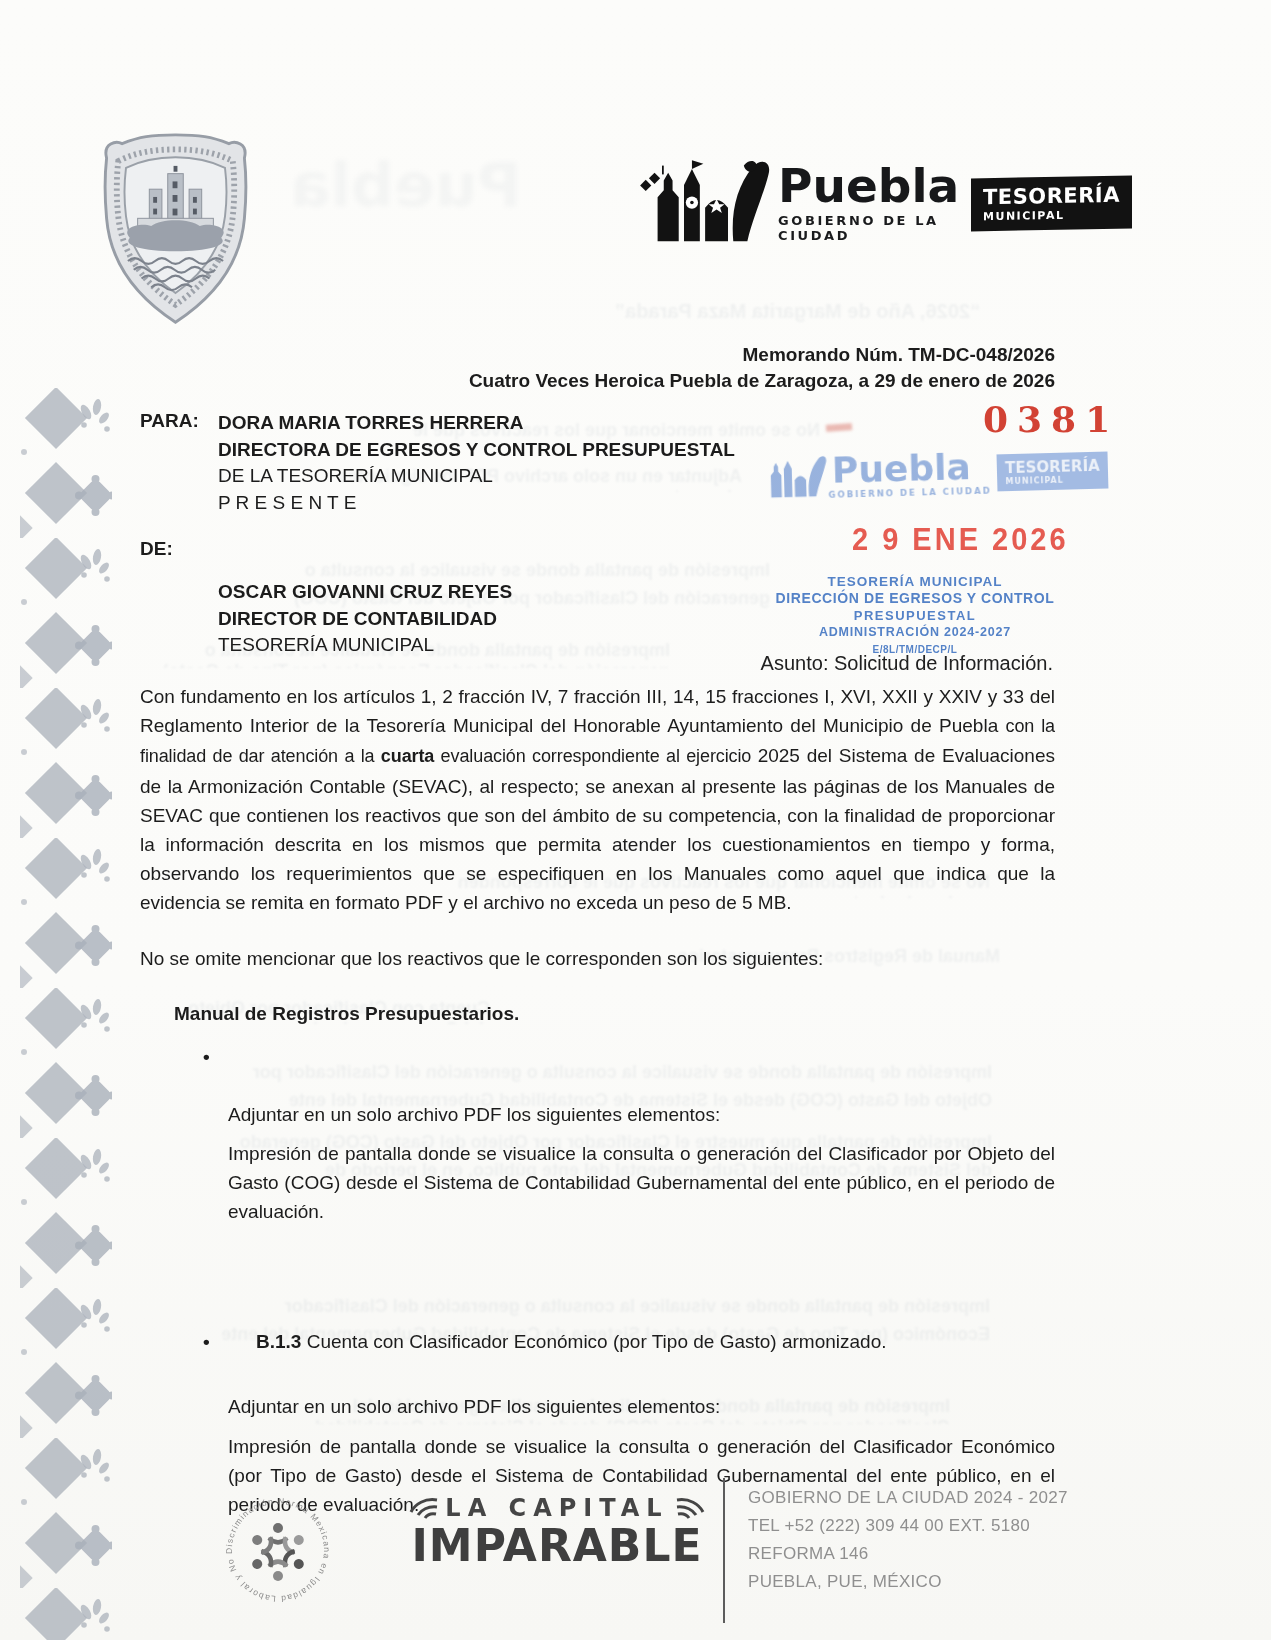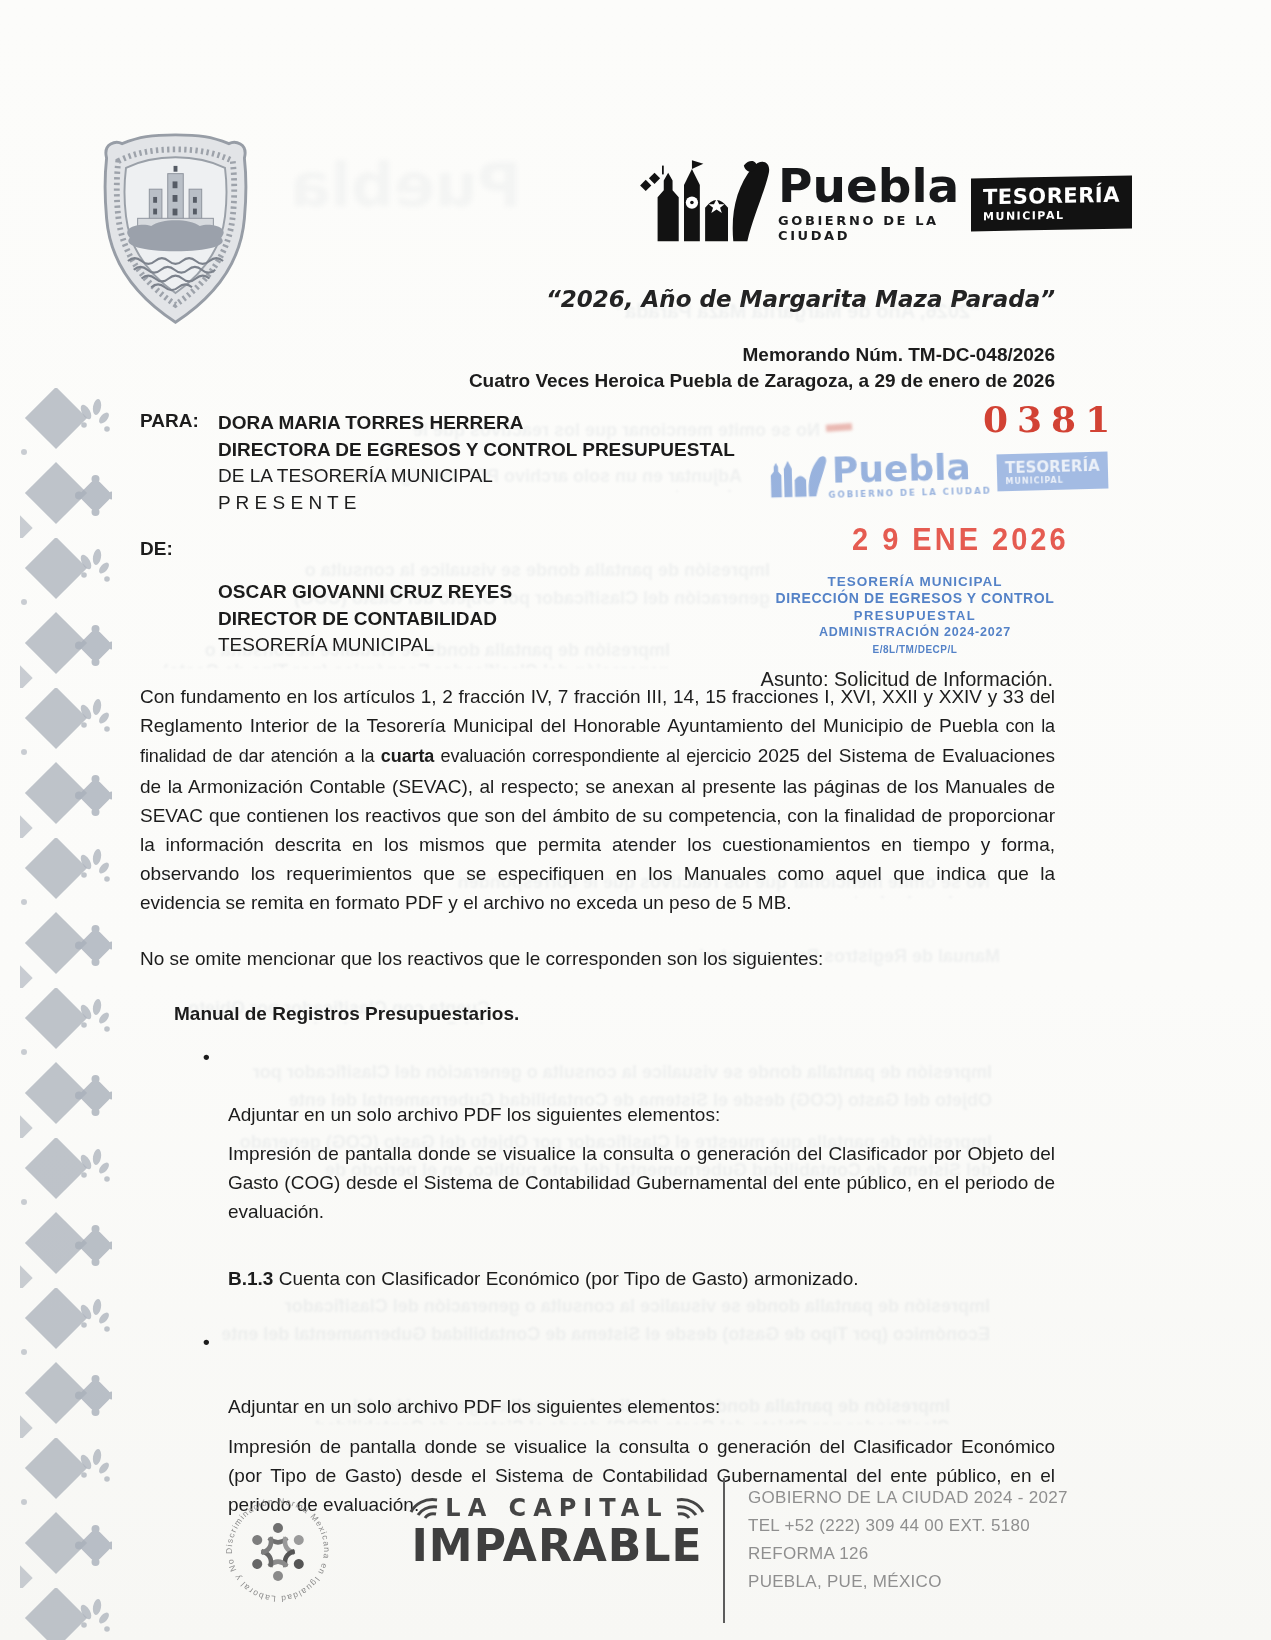--- a/index.html
+++ b/index.html
@@ -156,7 +156,6 @@
     </div>
   </div>
 
-  <div class="abs year-legend">“2026, Año de Margarita Maza Parada”</div>
   <div class="abs memo-num">Memorando Núm. TM-DC-048/2026</div>
   <div class="abs place-date">Cuatro Veces Heroica Puebla de Zaragoza, a 29 de enero de 2026</div>
 

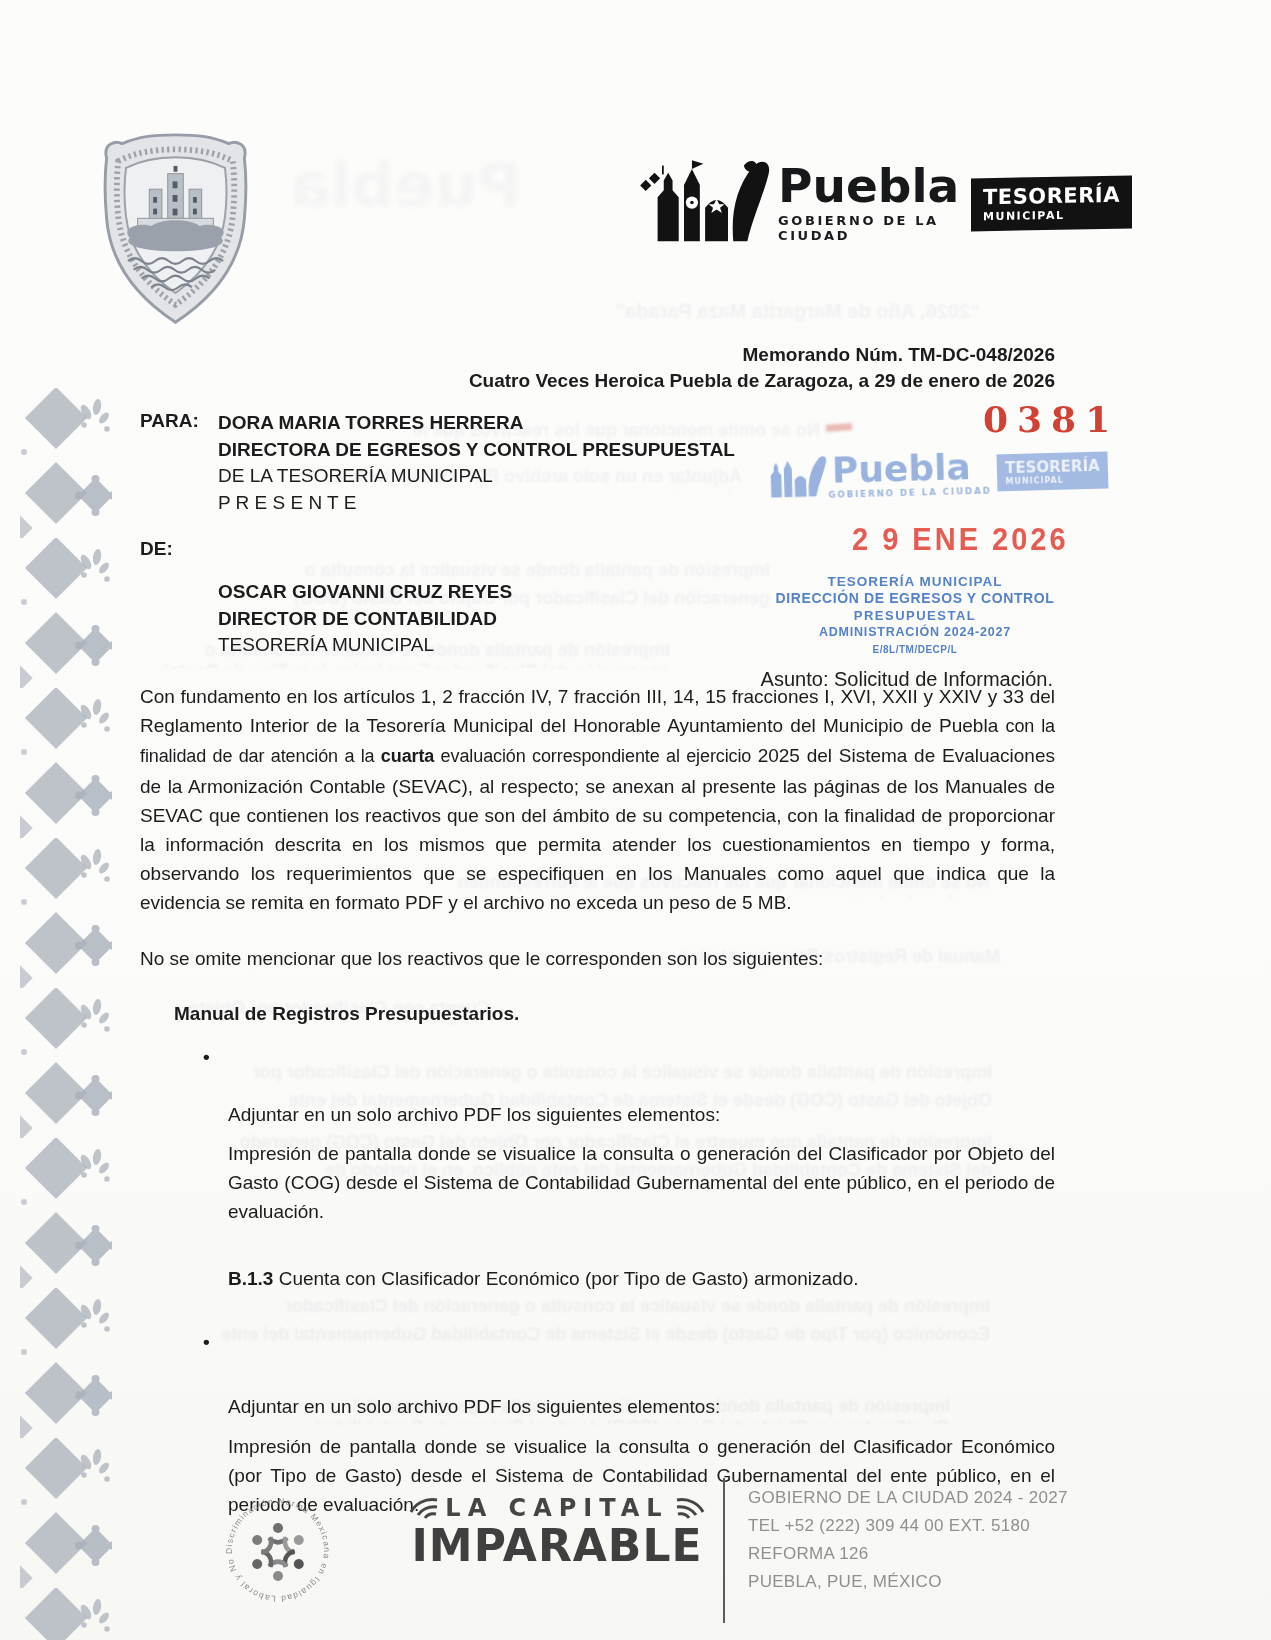--- a/index.html
+++ b/index.html
@@ -28,7 +28,7 @@
   .addr-label{left:140px;font-weight:700;font-size:19px;}
   .addr-lines{left:218px;font-size:19px;line-height:26.5px;}
   .w700{font-weight:700;}
-  .subject{right:218px;top:668px;font-size:20px;color:#202020;}
+  .subject{right:218px;top:652px;font-size:20px;color:#202020;}
   
   .folio{left:983px;top:398px;font-family:"DejaVu Serif",serif;font-weight:700;font-size:36px;letter-spacing:9px;color:#cf3526;opacity:.93;}
   .red-smudge{left:826px;top:424px;width:26px;height:7px;background:#d0574a;opacity:.4;filter:blur(1.5px);transform:rotate(-4deg);}

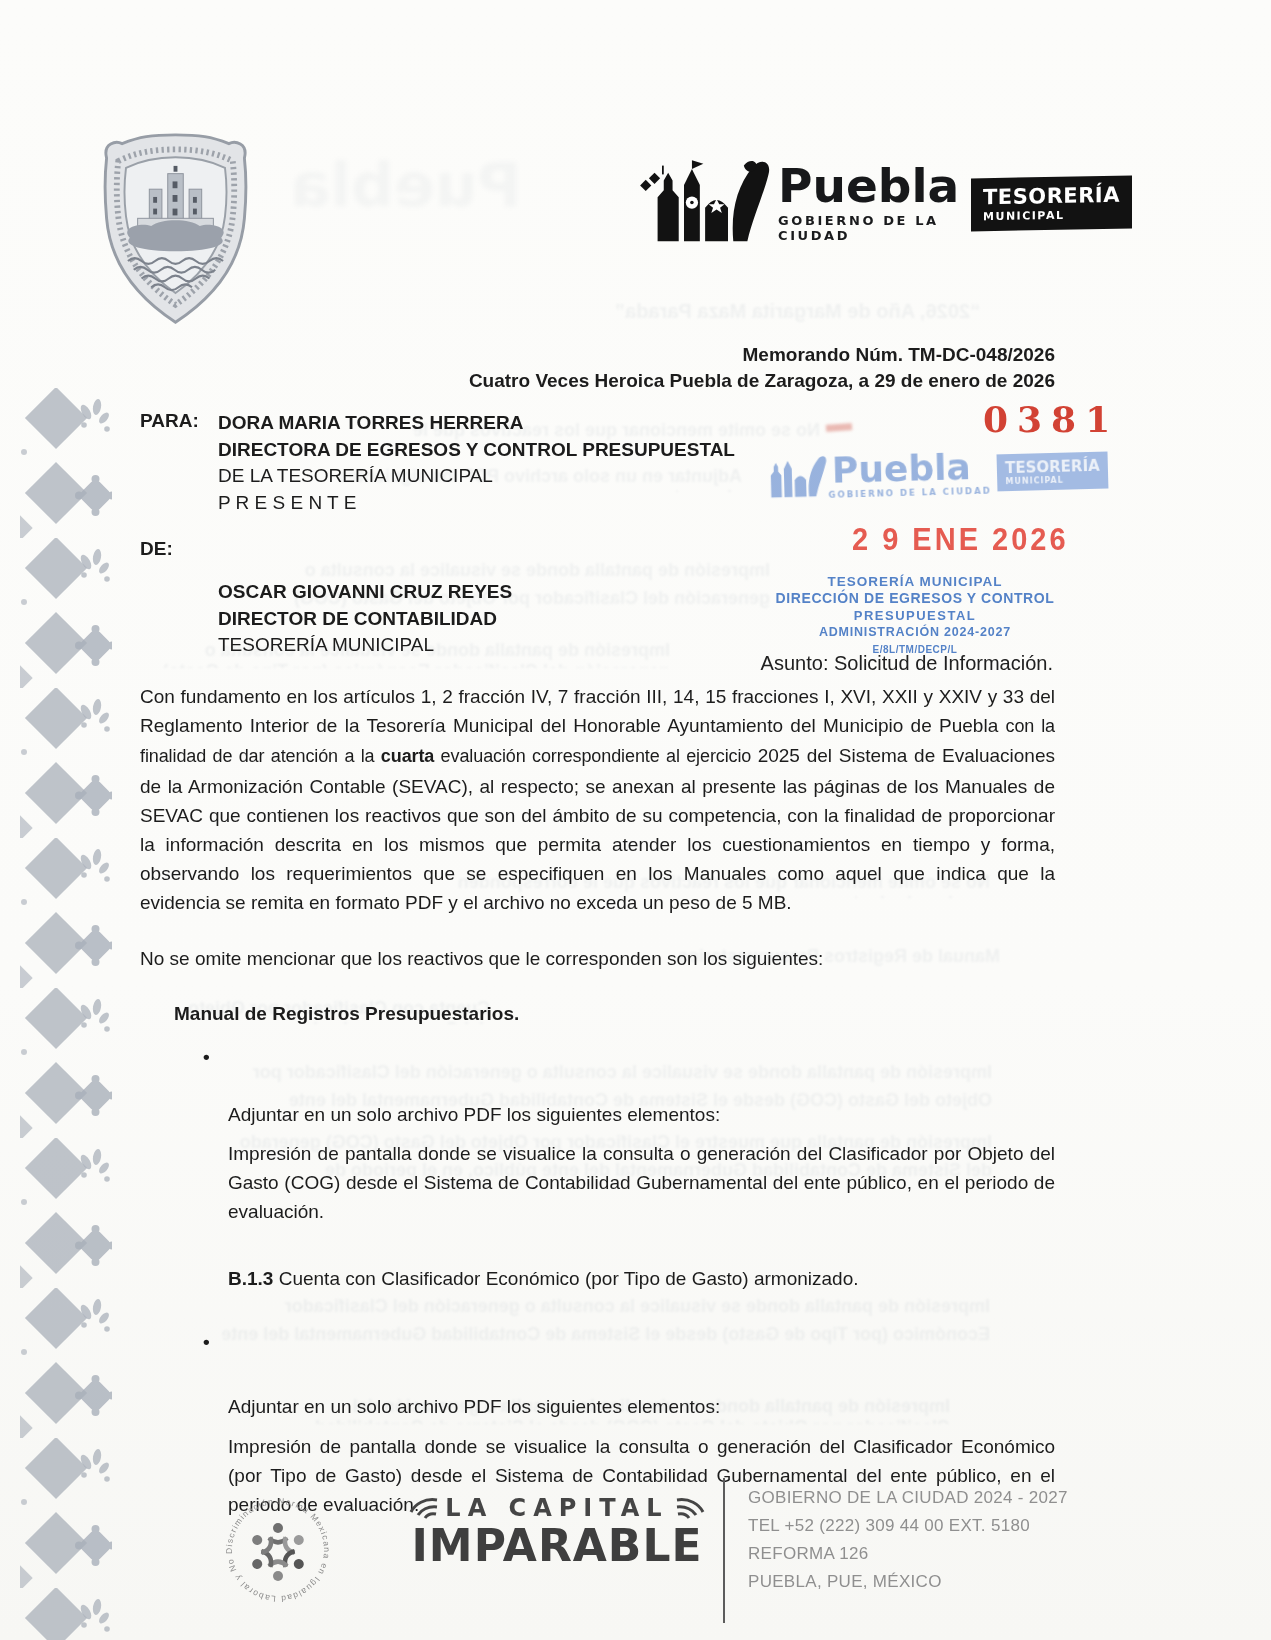--- a/index.html
+++ b/index.html
@@ -232,7 +232,7 @@
   <div class="abs sub" style="top:1139px;">Impresión de pantalla donde se visualice la consulta o generación del Clasificador por Objeto del Gasto (COG) desde el Sistema de Contabilidad Gubernamental del ente público, en el periodo de evaluación.</div>
 
   <div class="abs bullet-dot" style="top:1331px;">•</div>
-  <div class="abs bullet-text" style="top:1268px;"><span class="bold">B.1.3</span><span> Cuenta con Clasificador Económico (por Tipo de Gasto) armonizado.</span></div>
+  <div class="abs bullet-text" style="top:1331px;margin-left:28px;"><span class="bold">B.1.3</span><span> Cuenta con Clasificador Económico (por Tipo de Gasto) armonizado.</span></div>
 
   <div class="abs sub" style="top:1392px;">Adjuntar en un solo archivo PDF los siguientes elementos:</div>
   <div class="abs sub" style="top:1432px;">Impresión de pantalla donde se visualice la consulta o generación del Clasificador Económico (por Tipo de Gasto) desde el Sistema de Contabilidad Gubernamental del ente público, en el periodo de evaluación.</div>

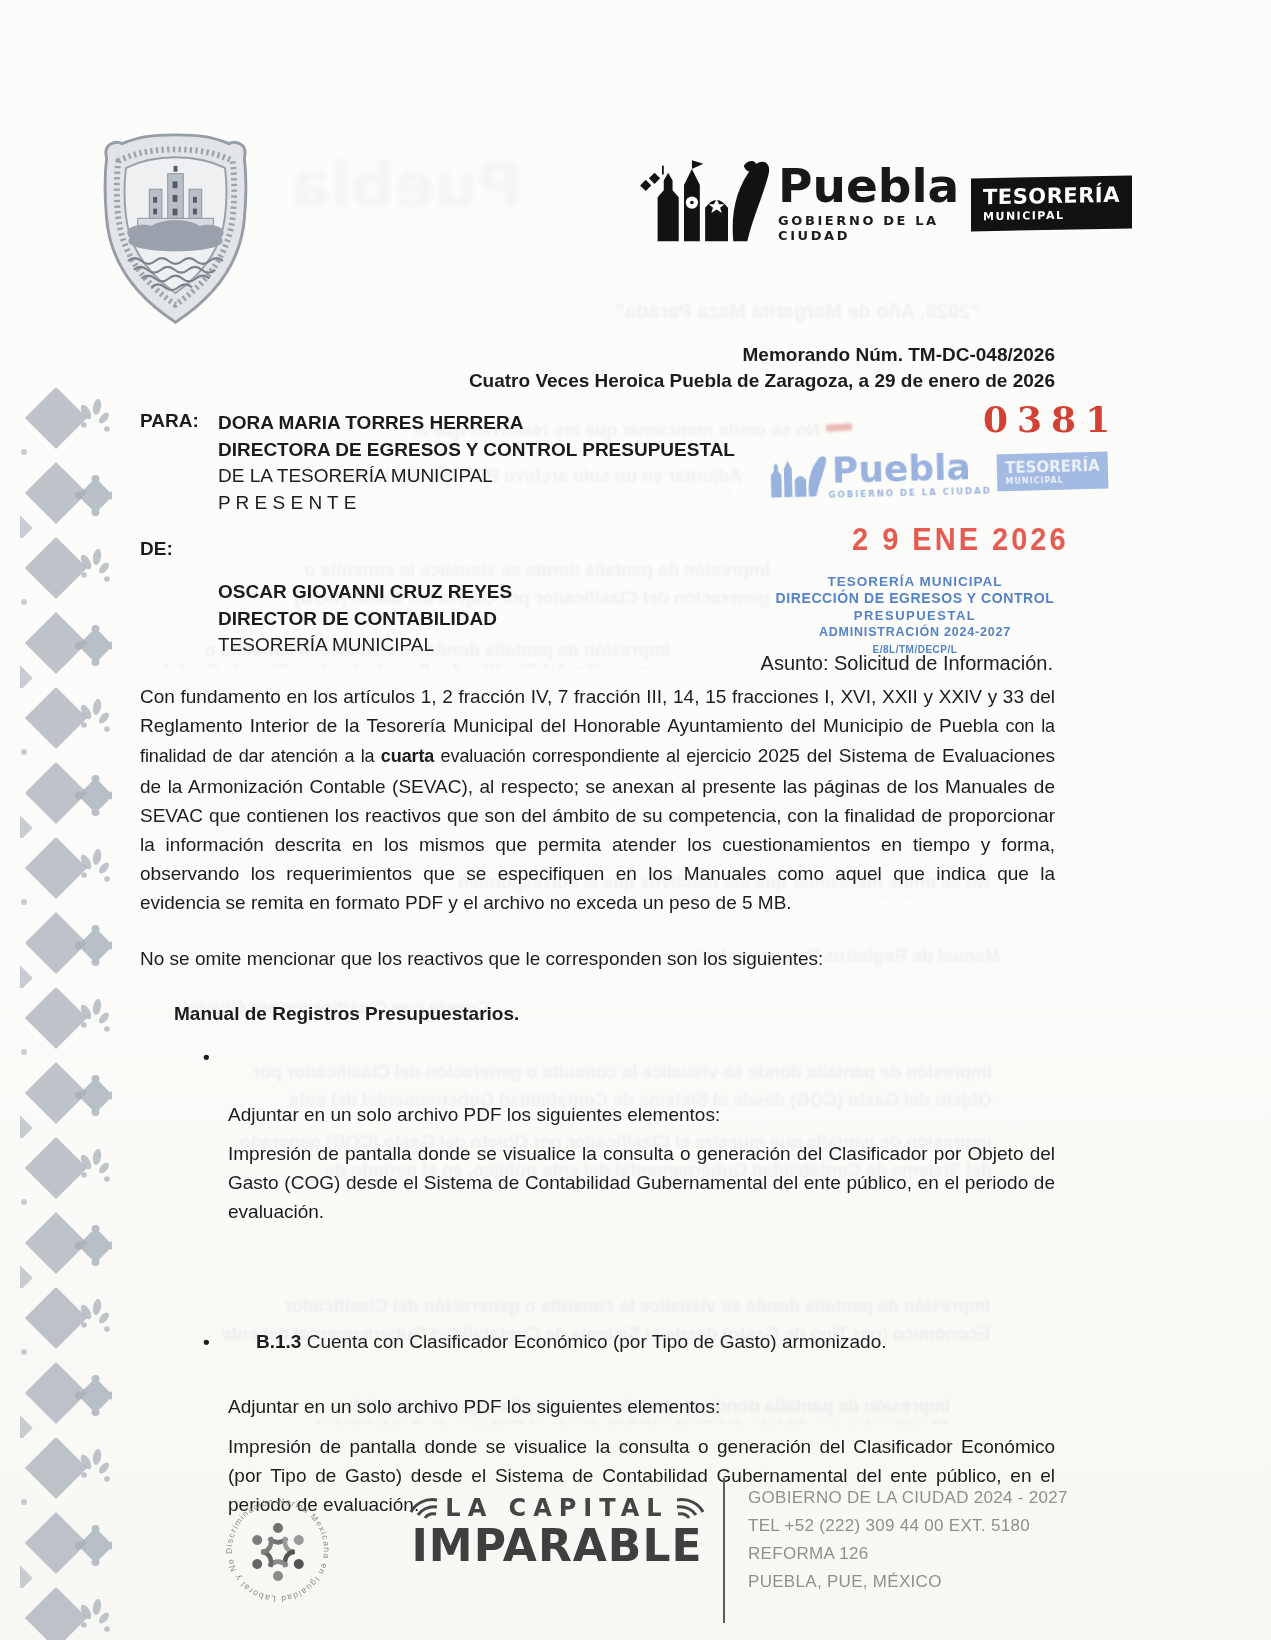--- a/index.html
+++ b/index.html
@@ -298,7 +298,7 @@
   <div class="abs contact">
     <div>GOBIERNO DE LA CIUDAD 2024 - 2027</div>
     <div>TEL +52 (222) 309 44 00 EXT. 5180</div>
-    <div>REFORMA 126</div>
+    <div>REFORMA 146</div>
     <div>PUEBLA, PUE, MÉXICO</div>
   </div>
 

